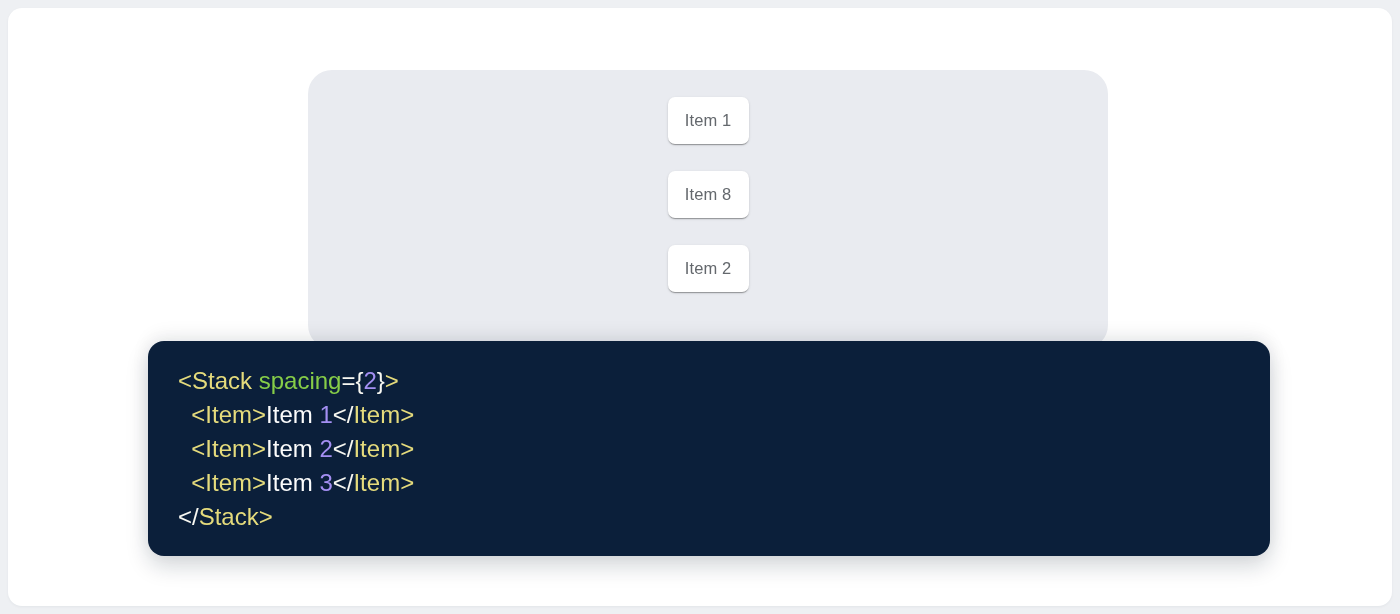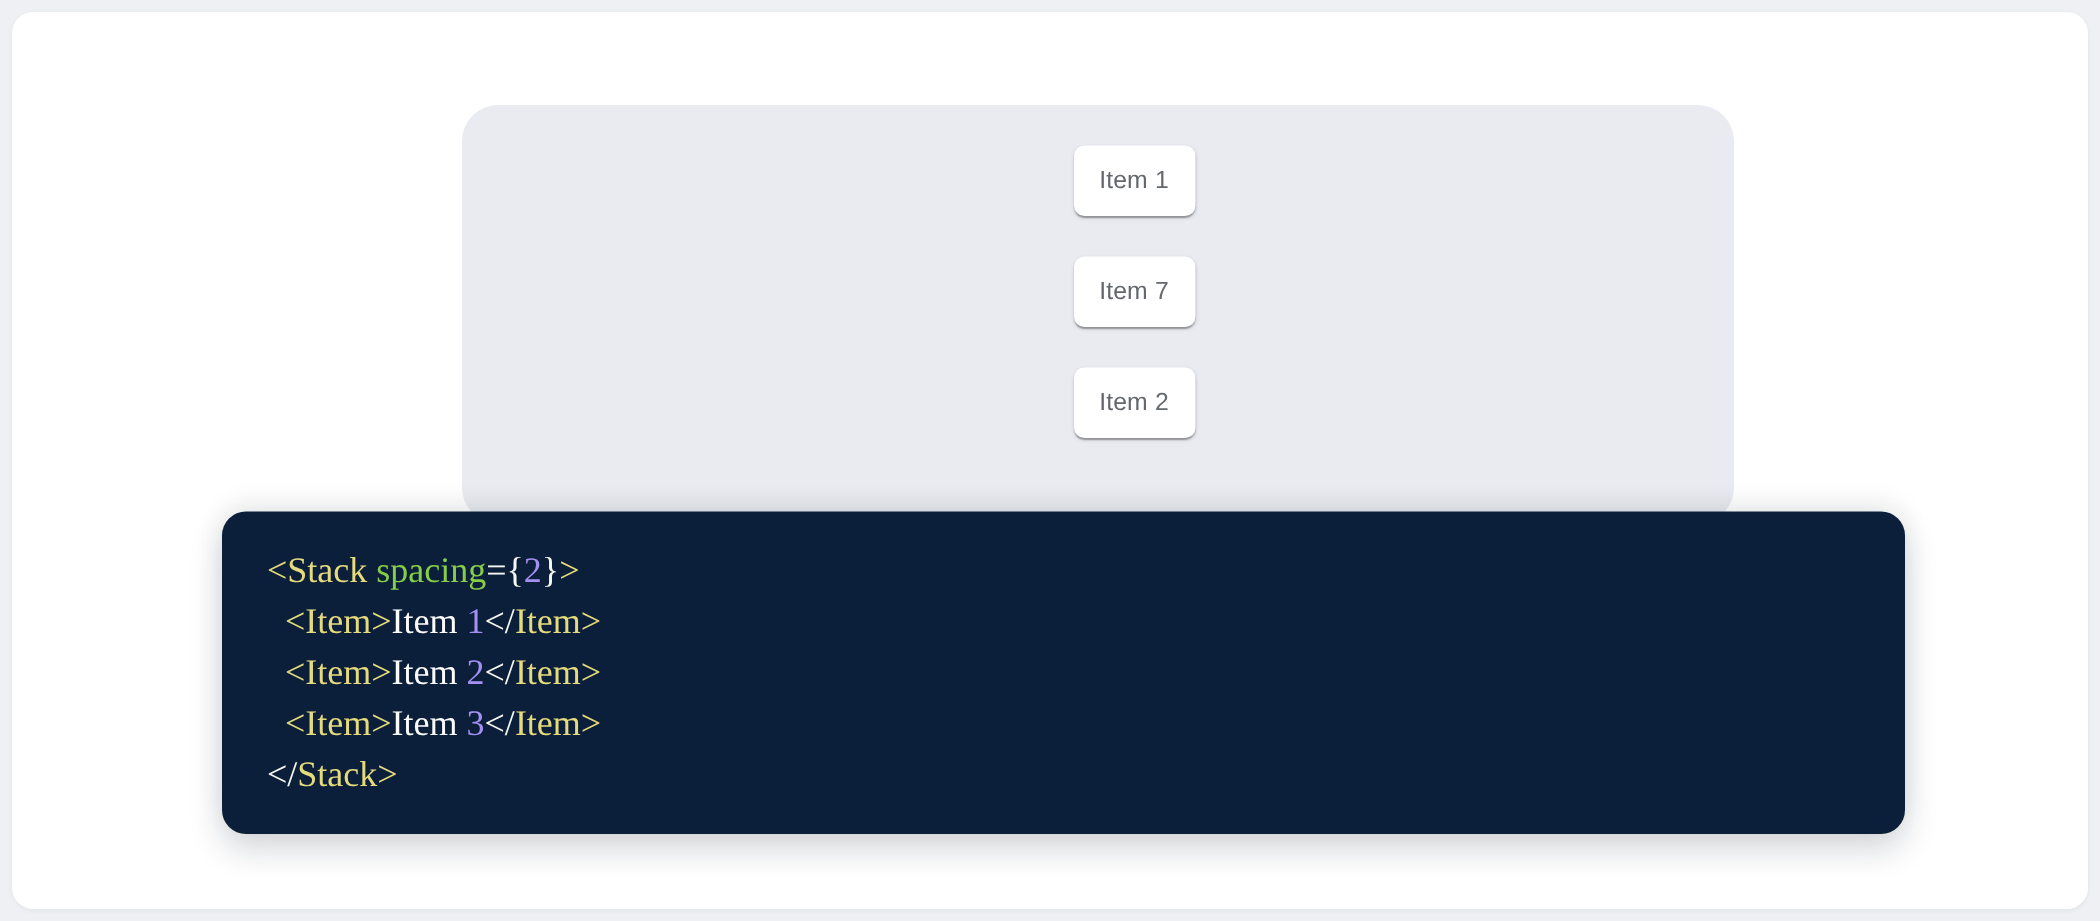--- a/index.html
+++ b/index.html
@@ -34,7 +34,6 @@
     height: 279px;
     background: #e9ebf0;
     border-radius: 24px;
-    padding-left: 48px;
   }
   .stack {
     display: flex;

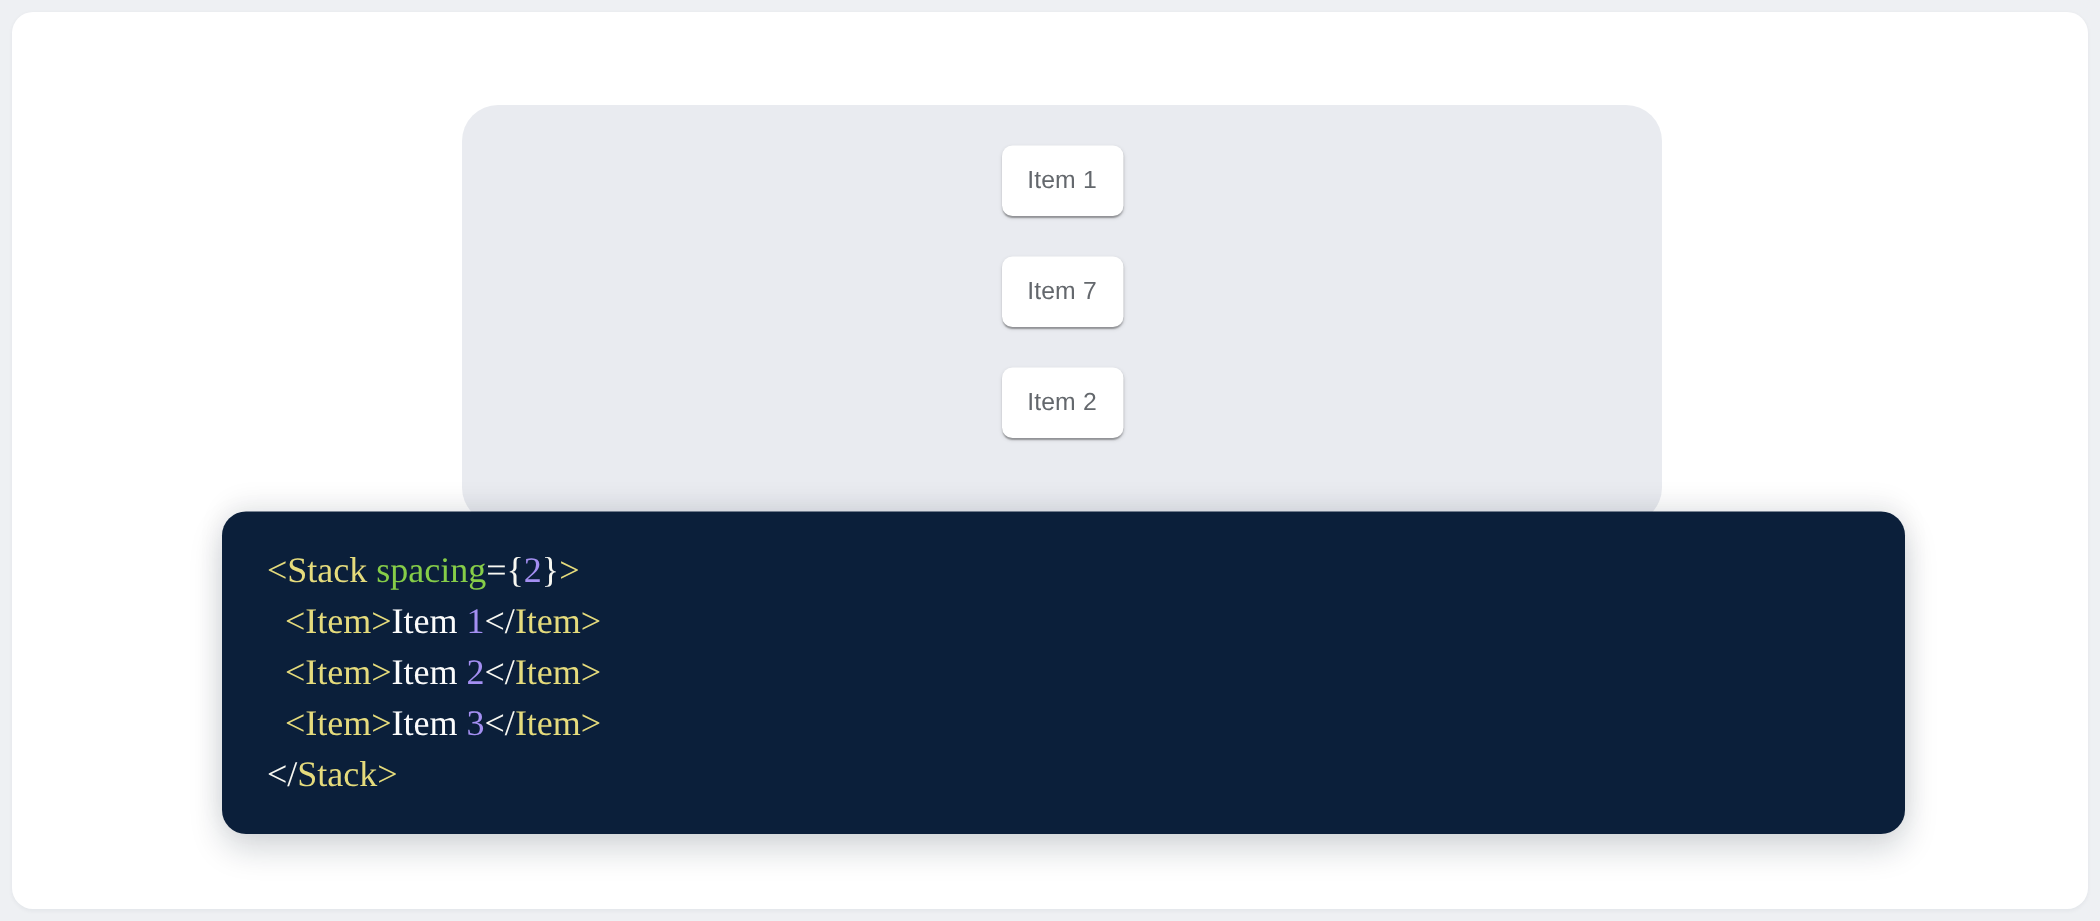--- a/index.html
+++ b/index.html
@@ -87,7 +87,7 @@
             <span>Item 1</span>
           </div>
           <div class="item-card">
-            <span>Item 7</span>
+            <span>Item 8</span>
           </div>
           <div class="item-card">
             <span>Item 2</span>

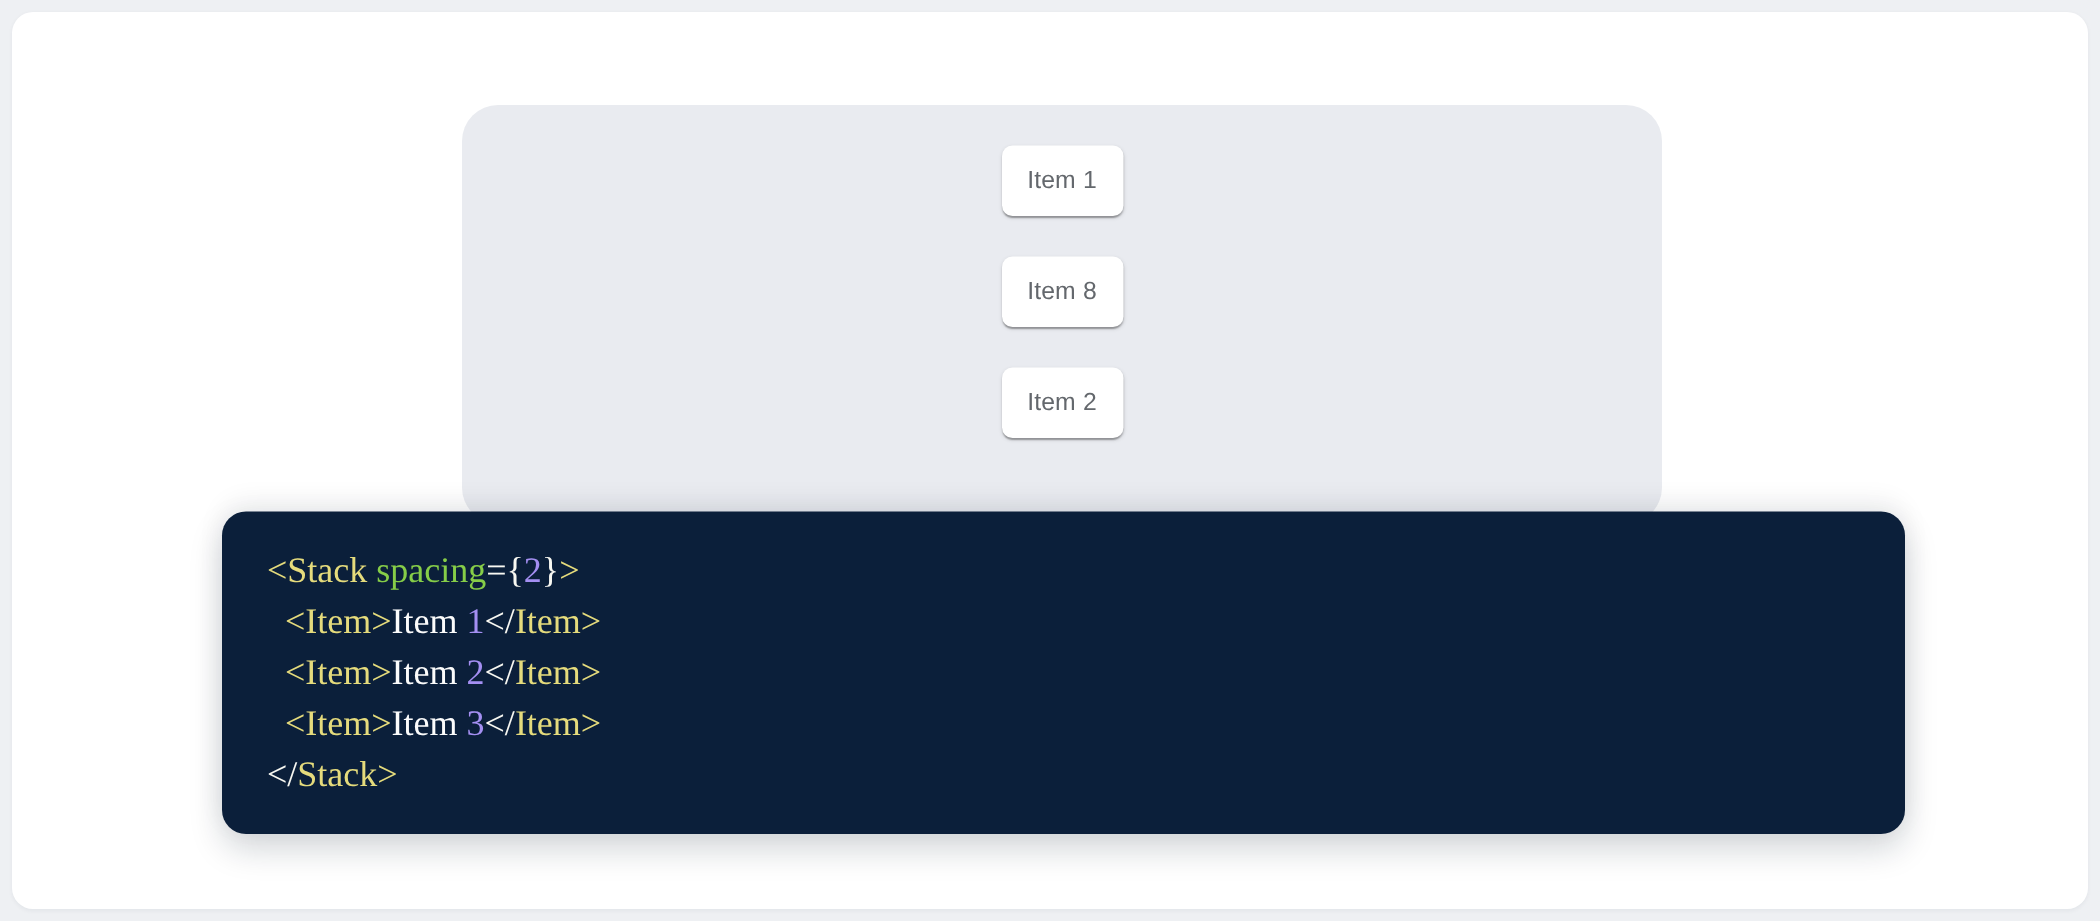--- a/index.html
+++ b/index.html
@@ -65,7 +65,7 @@
     border-radius: 16px;
     padding: 23px 30px 22px 30px;
     margin: 0;
-    font-family: Liberation Serif, serif;
+    font-family: Liberation Sans, sans-serif;
     font-size: 24px;
     line-height: 34px;
     white-space: pre;

